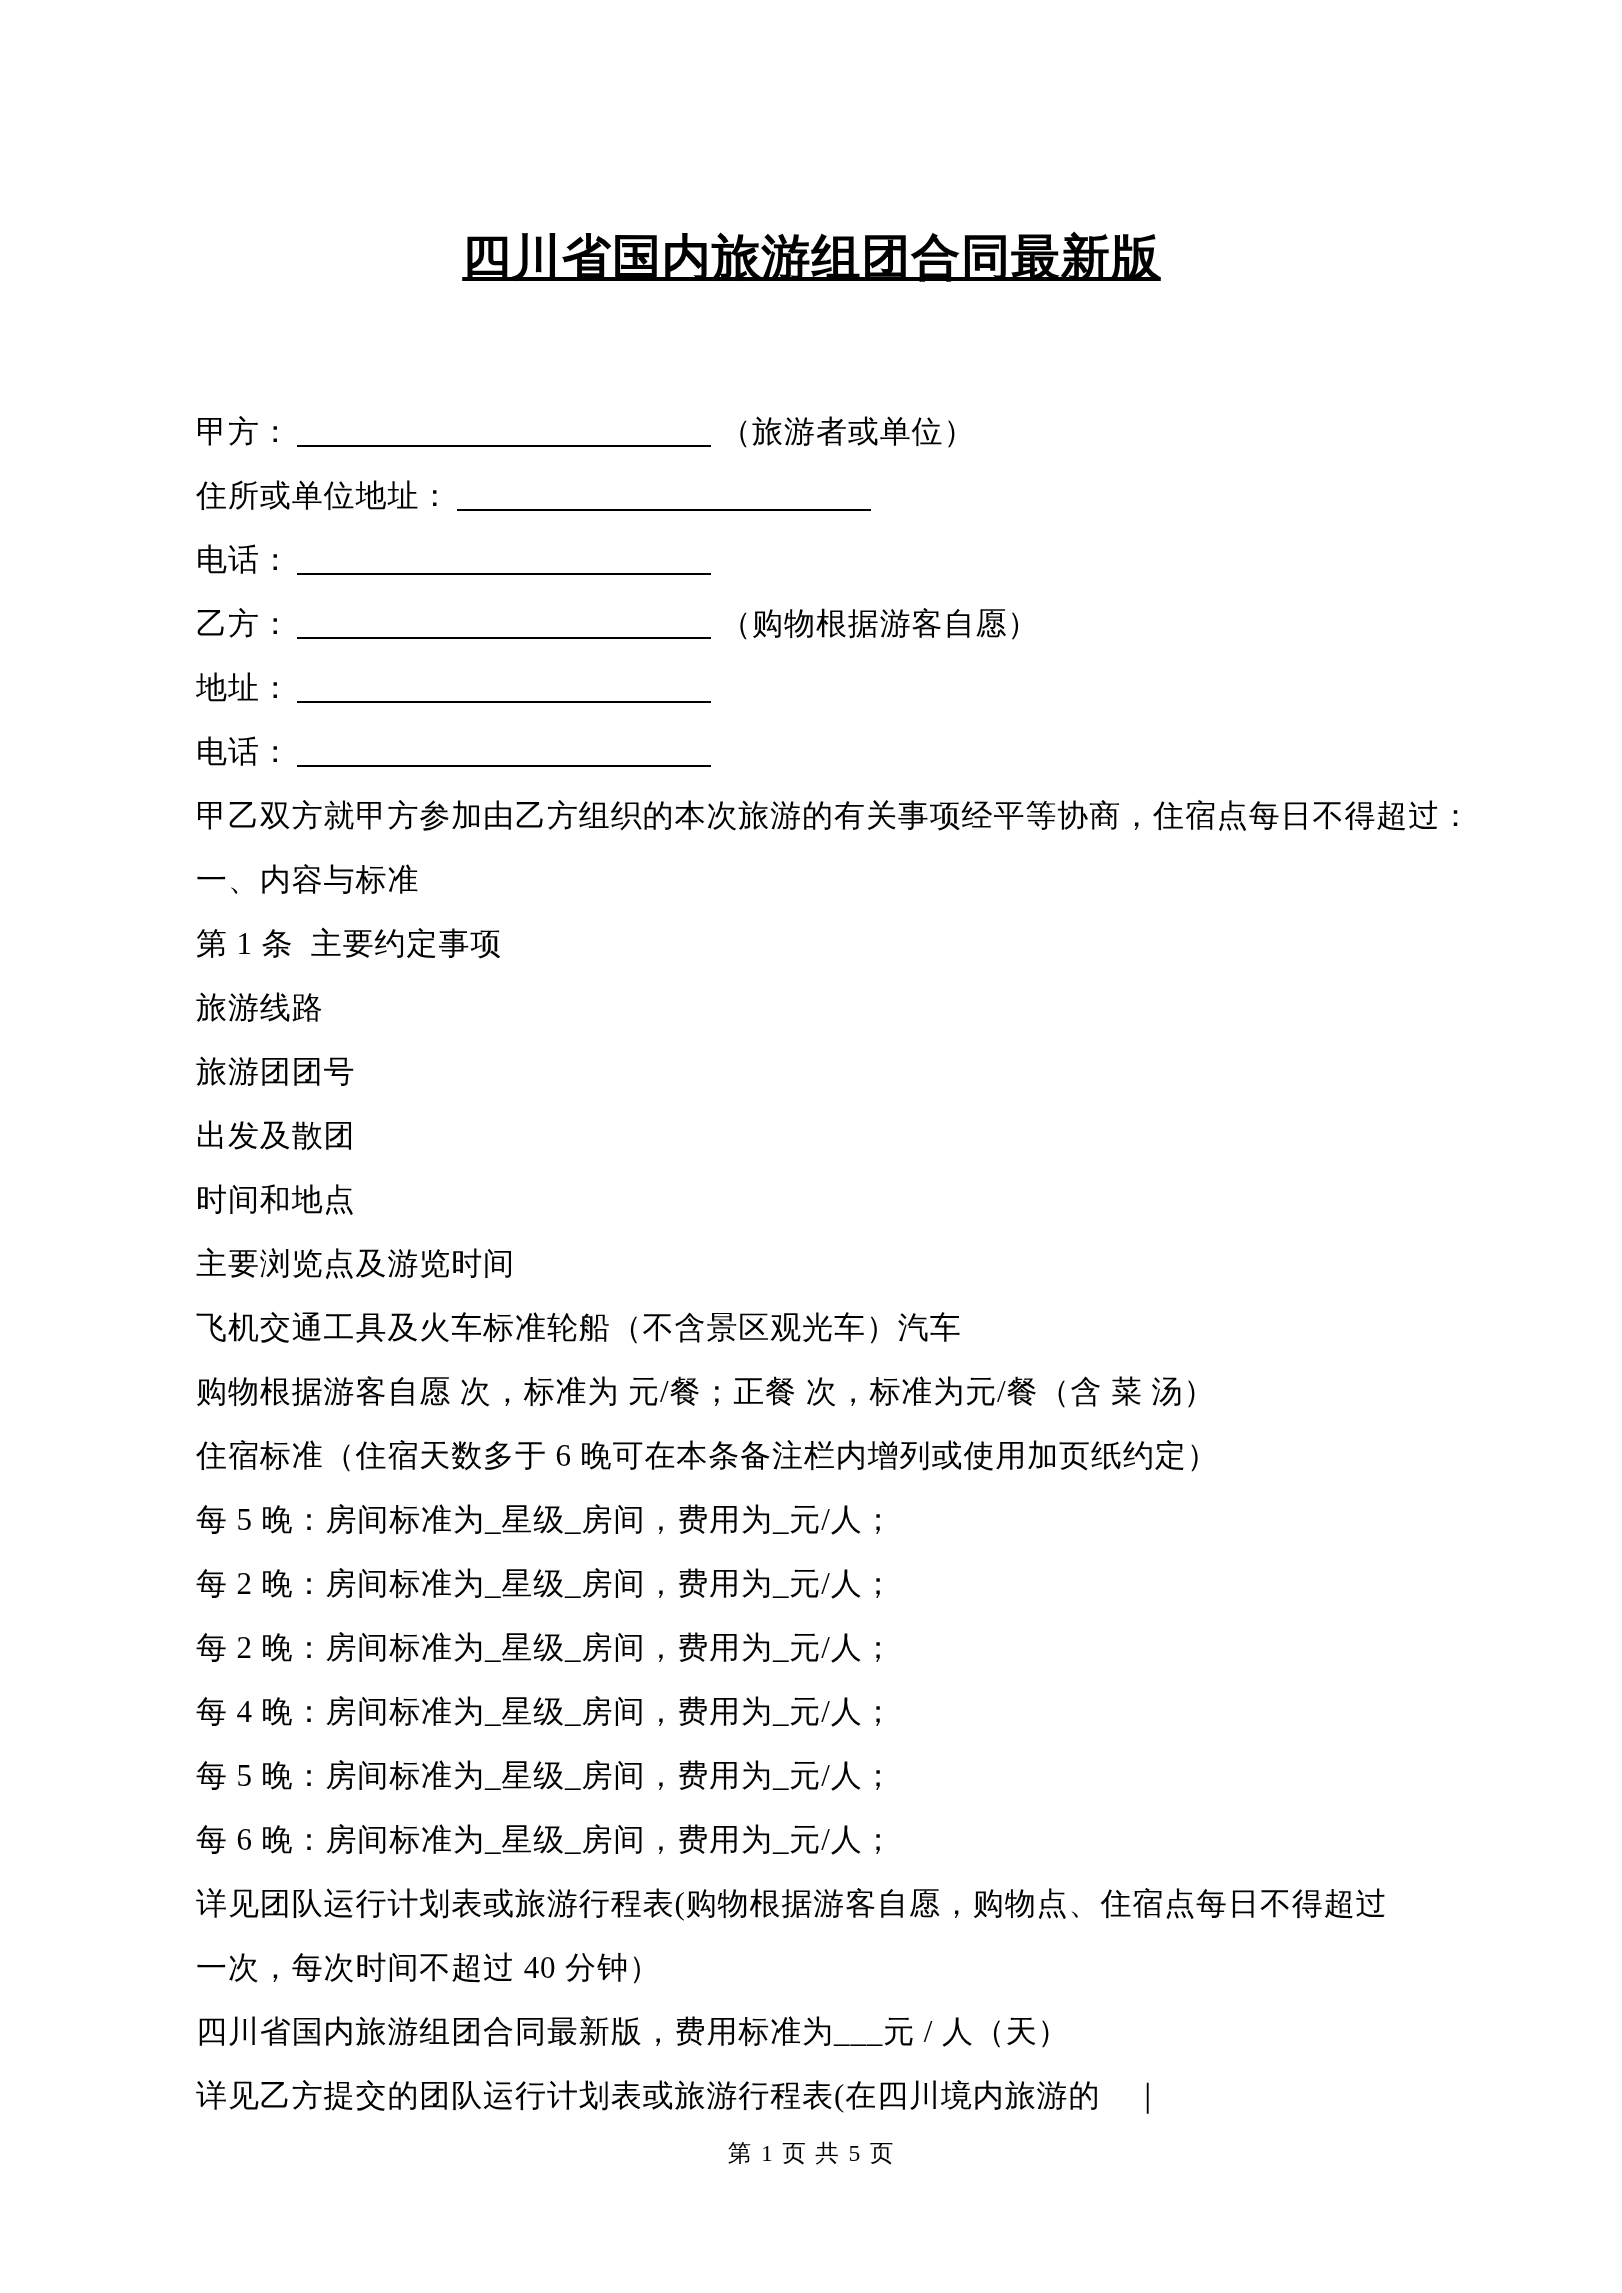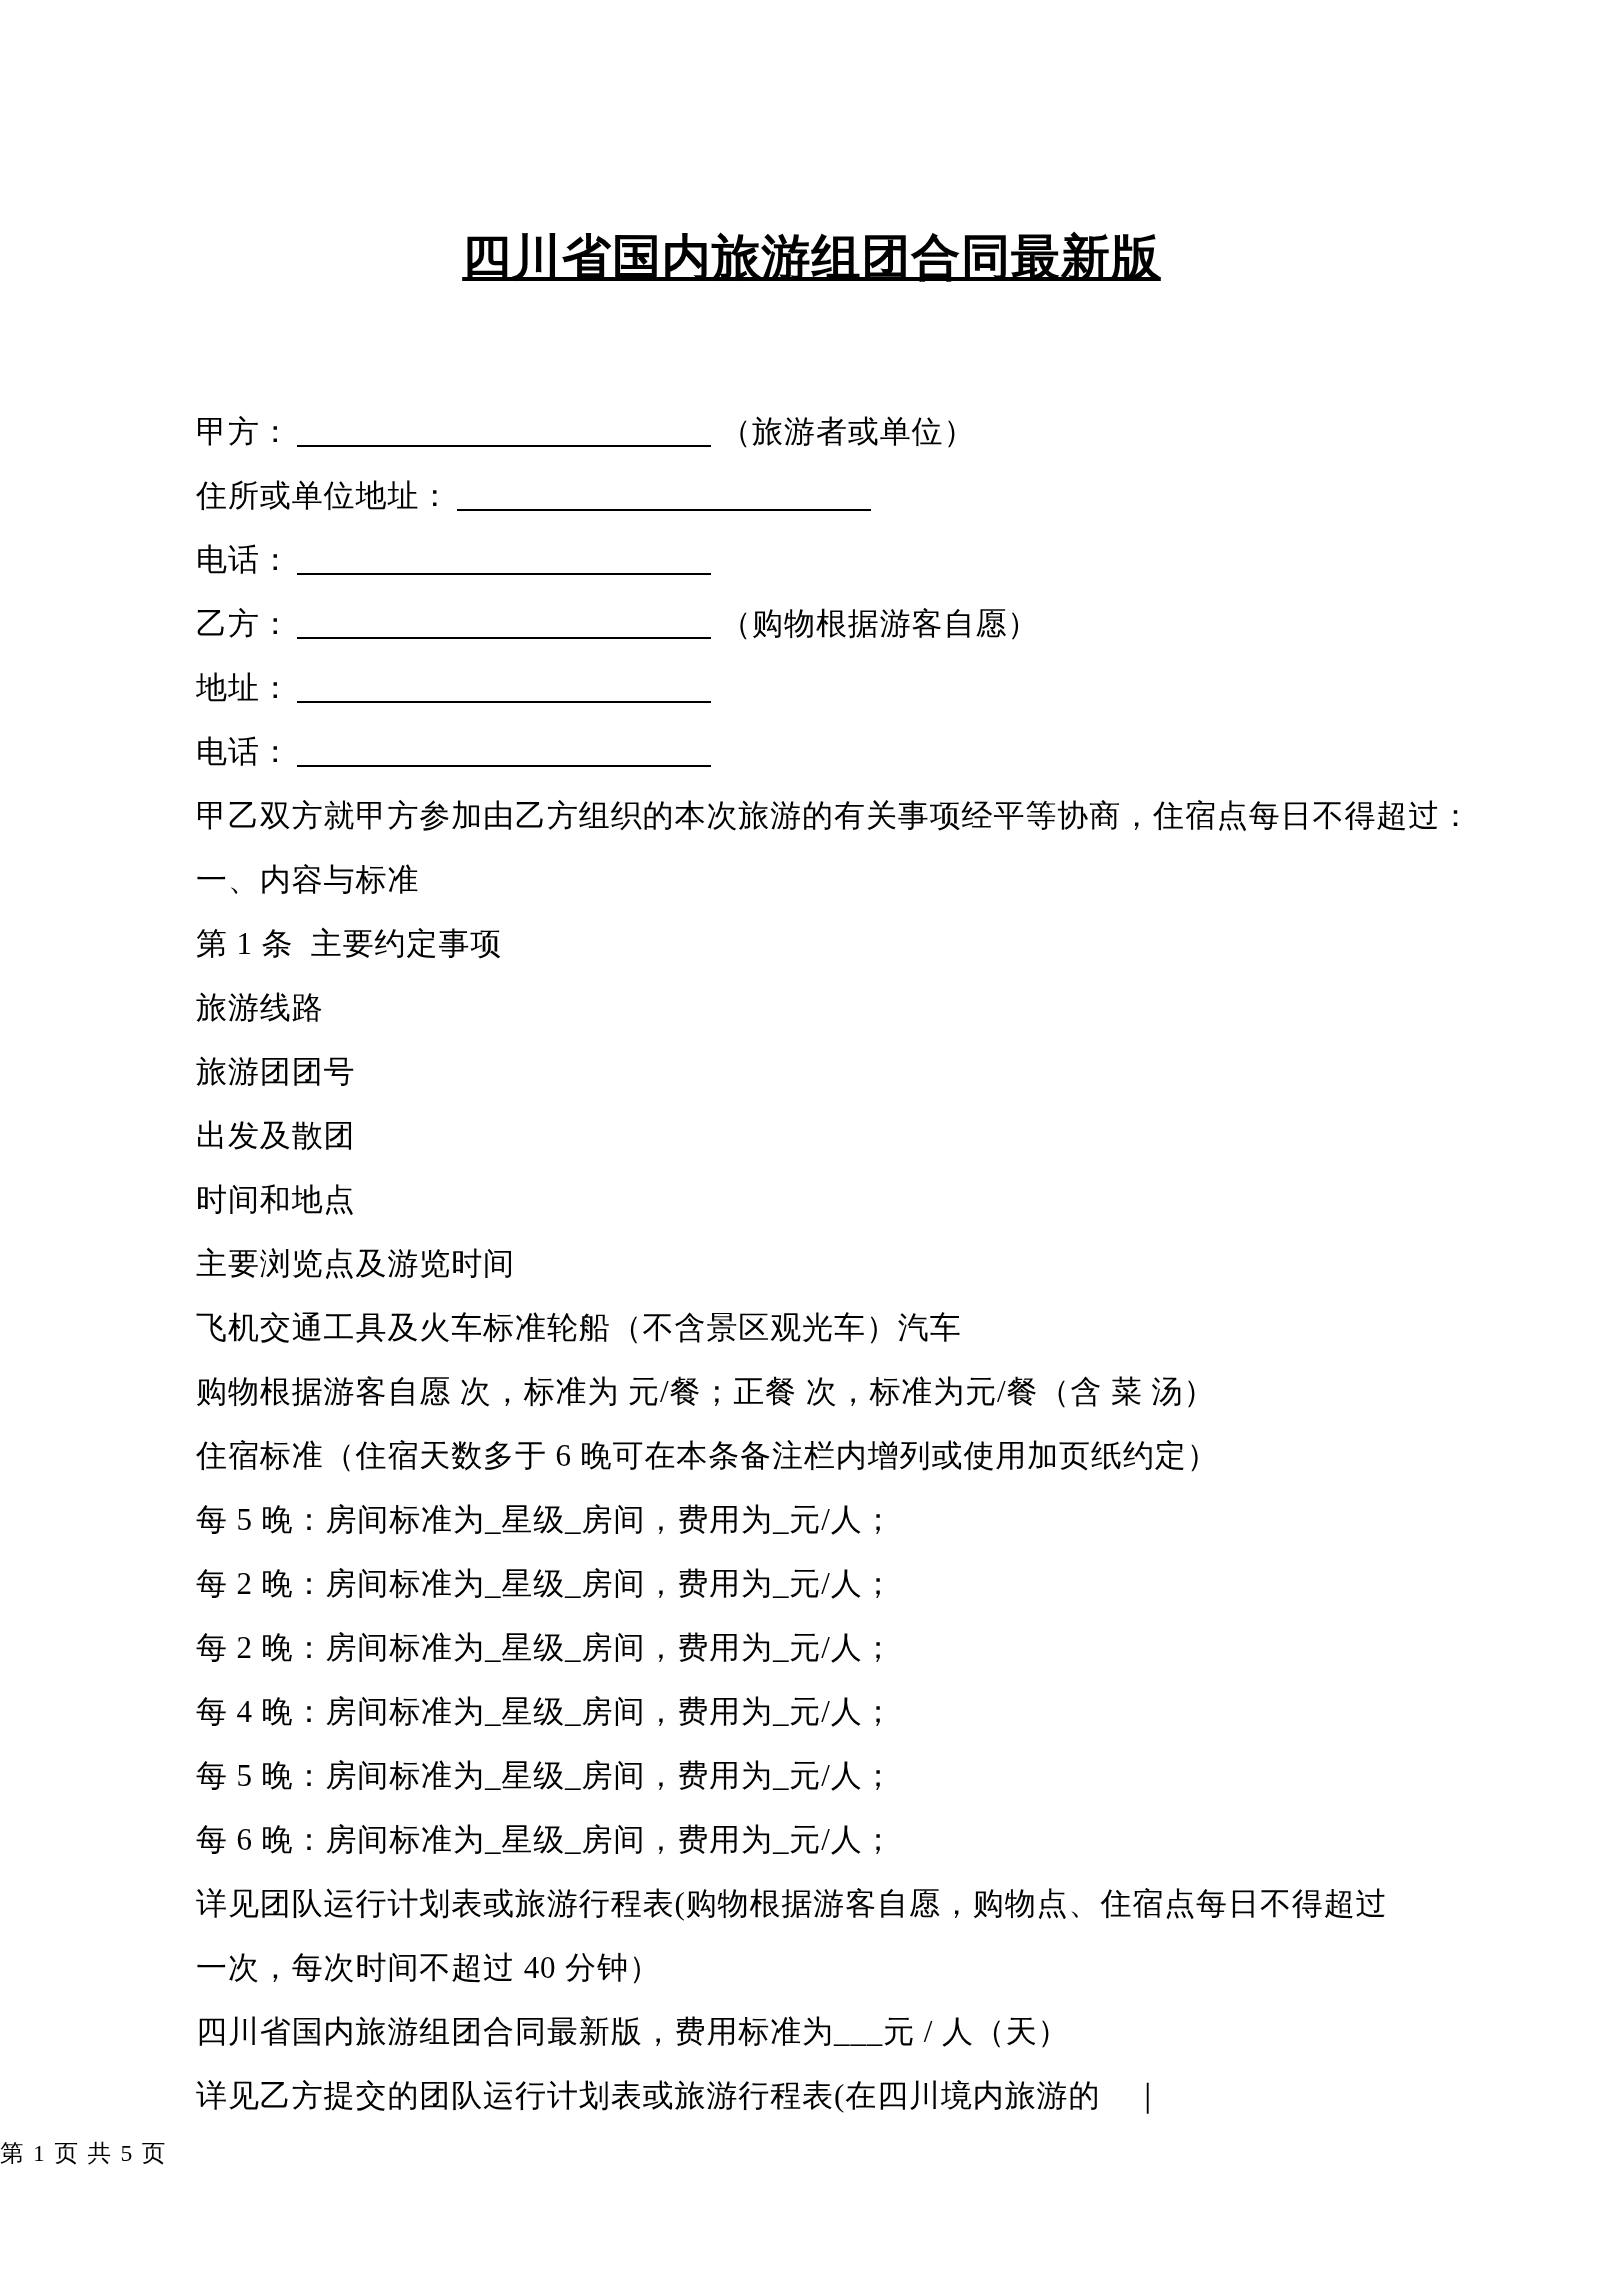--- a/index.html
+++ b/index.html
@@ -52,7 +52,7 @@
     top: 2137px;
     left: 0;
     width: 100%;
-    text-align: left;
+    text-align: center;
     font-size: 23.6px;
     letter-spacing: 1.8px;
     white-space: pre;

